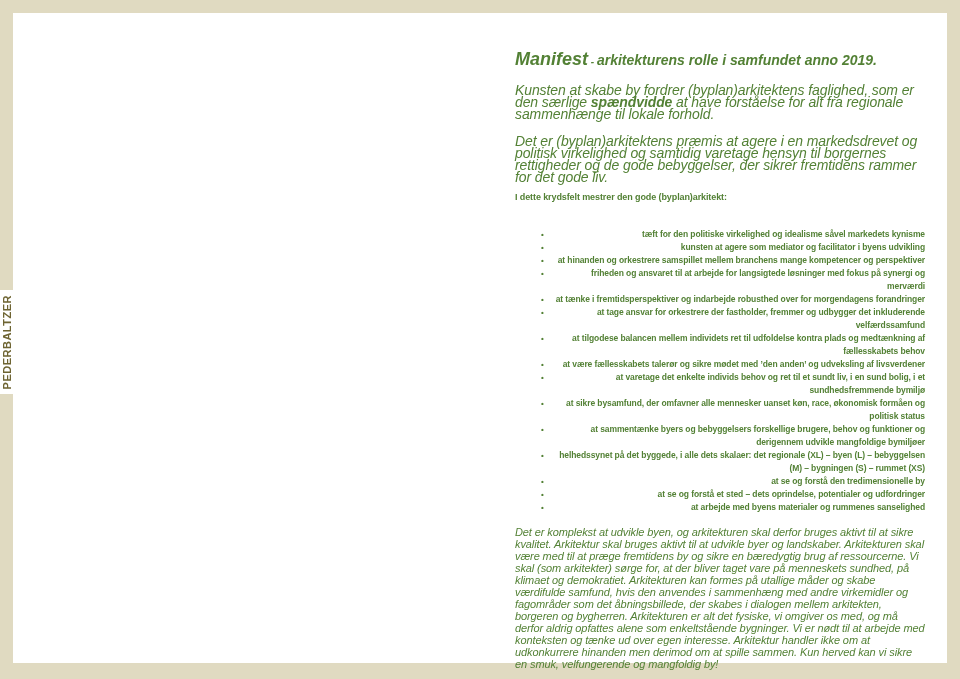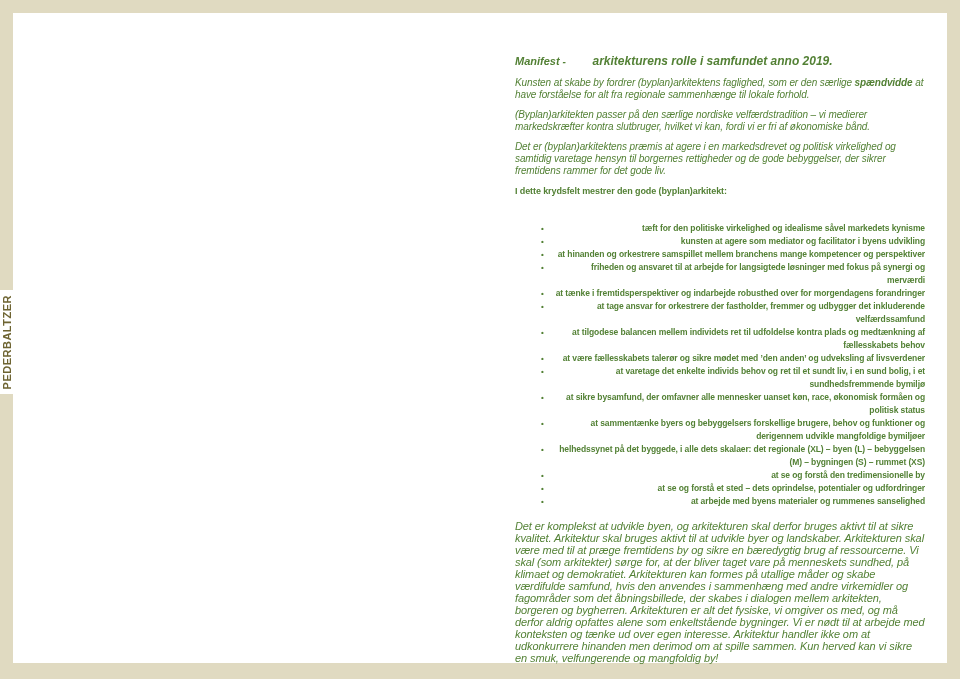--- a/index.html
+++ b/index.html
@@ -54,7 +54,7 @@
     line-height:15px;
     color:var(--green);
   }
-  h1 .t{font-size:11px;}
+  h1 .t{font-size:18px;}
   h1 .sep{font-size:10px;}
   h1 .sub{font-size:12px;margin-left:24px;}
   .para{

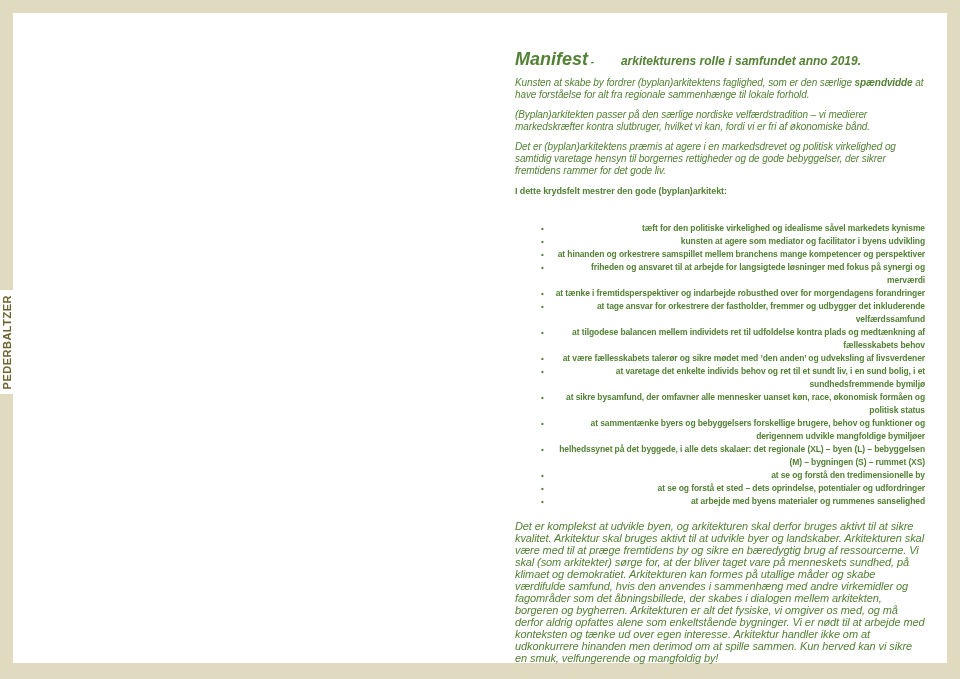--- a/index.html
+++ b/index.html
@@ -56,7 +56,7 @@
   }
   h1 .t{font-size:18px;}
   h1 .sep{font-size:10px;}
-  h1 .sub{font-size:12px;margin-left:24px;}
+  h1 .sub{font-size:14px;}
   .para{
     margin:8px 0 4px 0;
     font-style:italic;

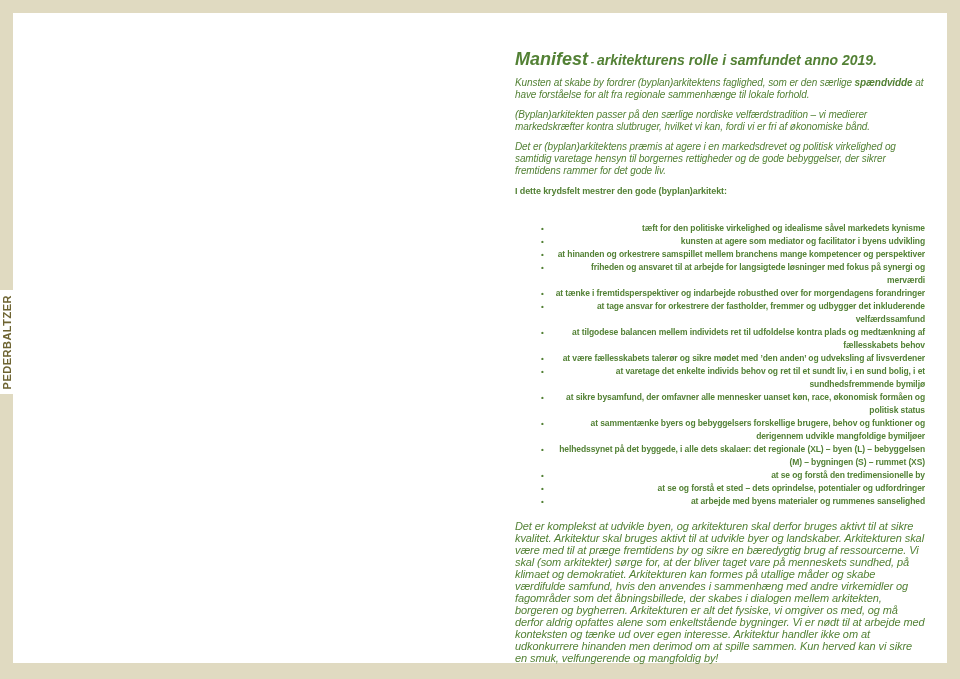--- a/index.html
+++ b/index.html
@@ -58,9 +58,9 @@
   h1 .sep{font-size:10px;}
   h1 .sub{font-size:14px;}
   .para{
-    margin:8px 0 4px 0;
+    margin:15px 0 4px 0;
     font-style:italic;
-    font-size:10px;
+    font-size:14px;
     line-height:12px;
     letter-spacing:-0.1px;
   }

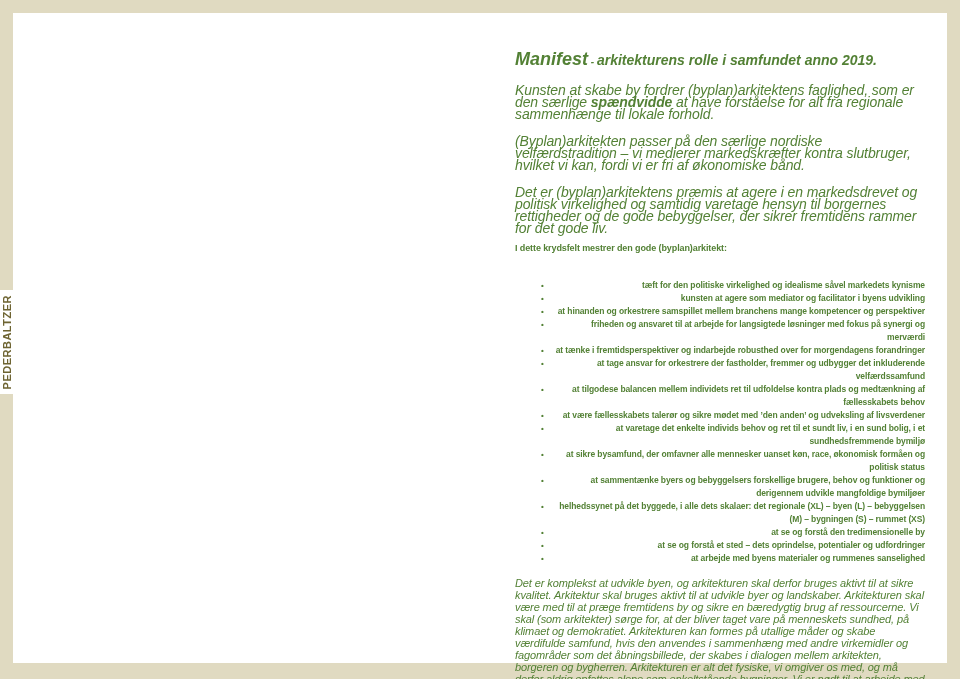--- a/index.html
+++ b/index.html
@@ -109,7 +109,6 @@
     </h1>
     <div id="intro-container">
         <p class="para"><span>Kunsten at skabe by fordrer (byplan)arkitektens faglighed, som er den særlige </span><span class="b">spændvidde</span><span> at have forståelse for alt fra regionale sammenhænge til lokale forhold.</span></p>
-        <p class="para"><span>(Byplan)arkitekten passer på den særlige nordiske velfærdstradition – vi medierer markedskræfter kontra slutbruger, hvilket vi kan, fordi vi er fri af økonomiske bånd.</span></p>
         <p class="para"><span>Det er (byplan)arkitektens præmis at agere i en markedsdrevet og politisk virkelighed og samtidig varetage hensyn til borgernes rettigheder og de gode bebyggelser, der sikrer fremtidens rammer for det gode liv.</span></p>
       </div>
     <h2>I dette krydsfelt mestrer den gode (byplan)arkitekt:</h2>

